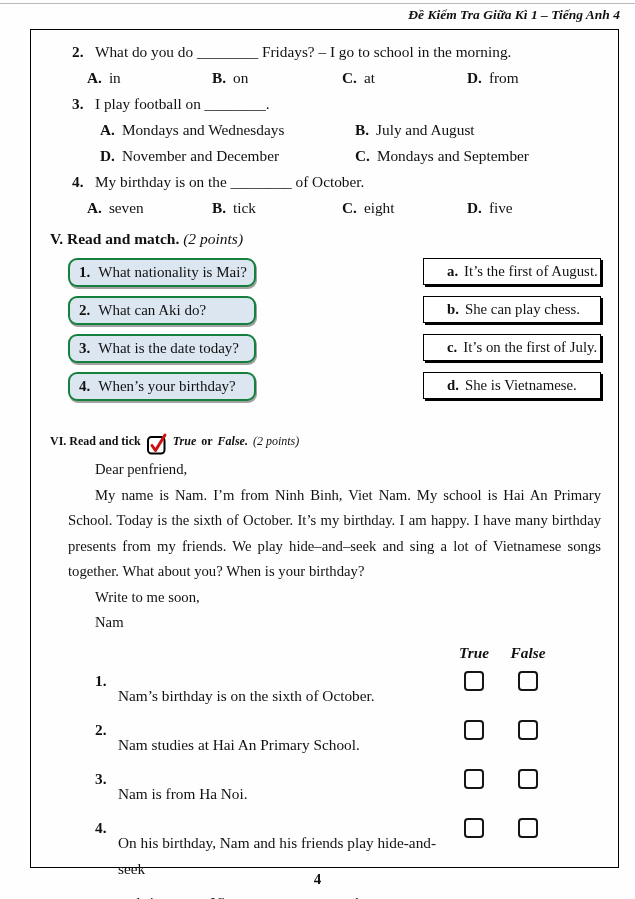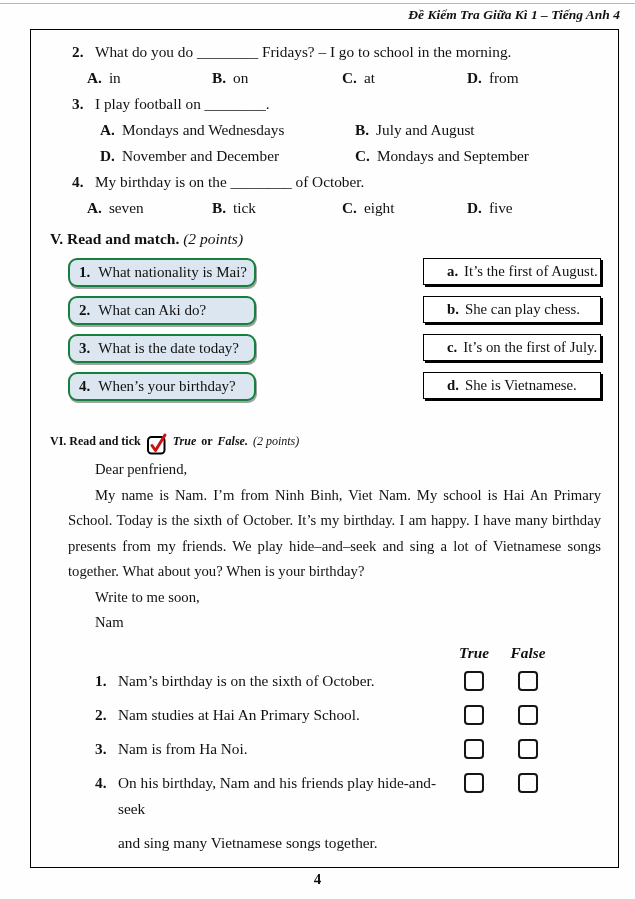--- a/index.html
+++ b/index.html
@@ -62,7 +62,7 @@
   .tf-head{margin-bottom:2px;}
   .tf-spacer{flex:1;}
   .stmt-num{font-weight:bold;width:23px;flex:0 0 23px;}
-  .stmt-text{flex:1;}
+  .stmt-text{flex:1;margin-top:15px;}
   .stmt-line2{margin-top:8px;}
   .cb-col{width:54px;flex:0 0 54px;display:flex;justify-content:center;}
   .cb-col.last{margin-right:63px;}

